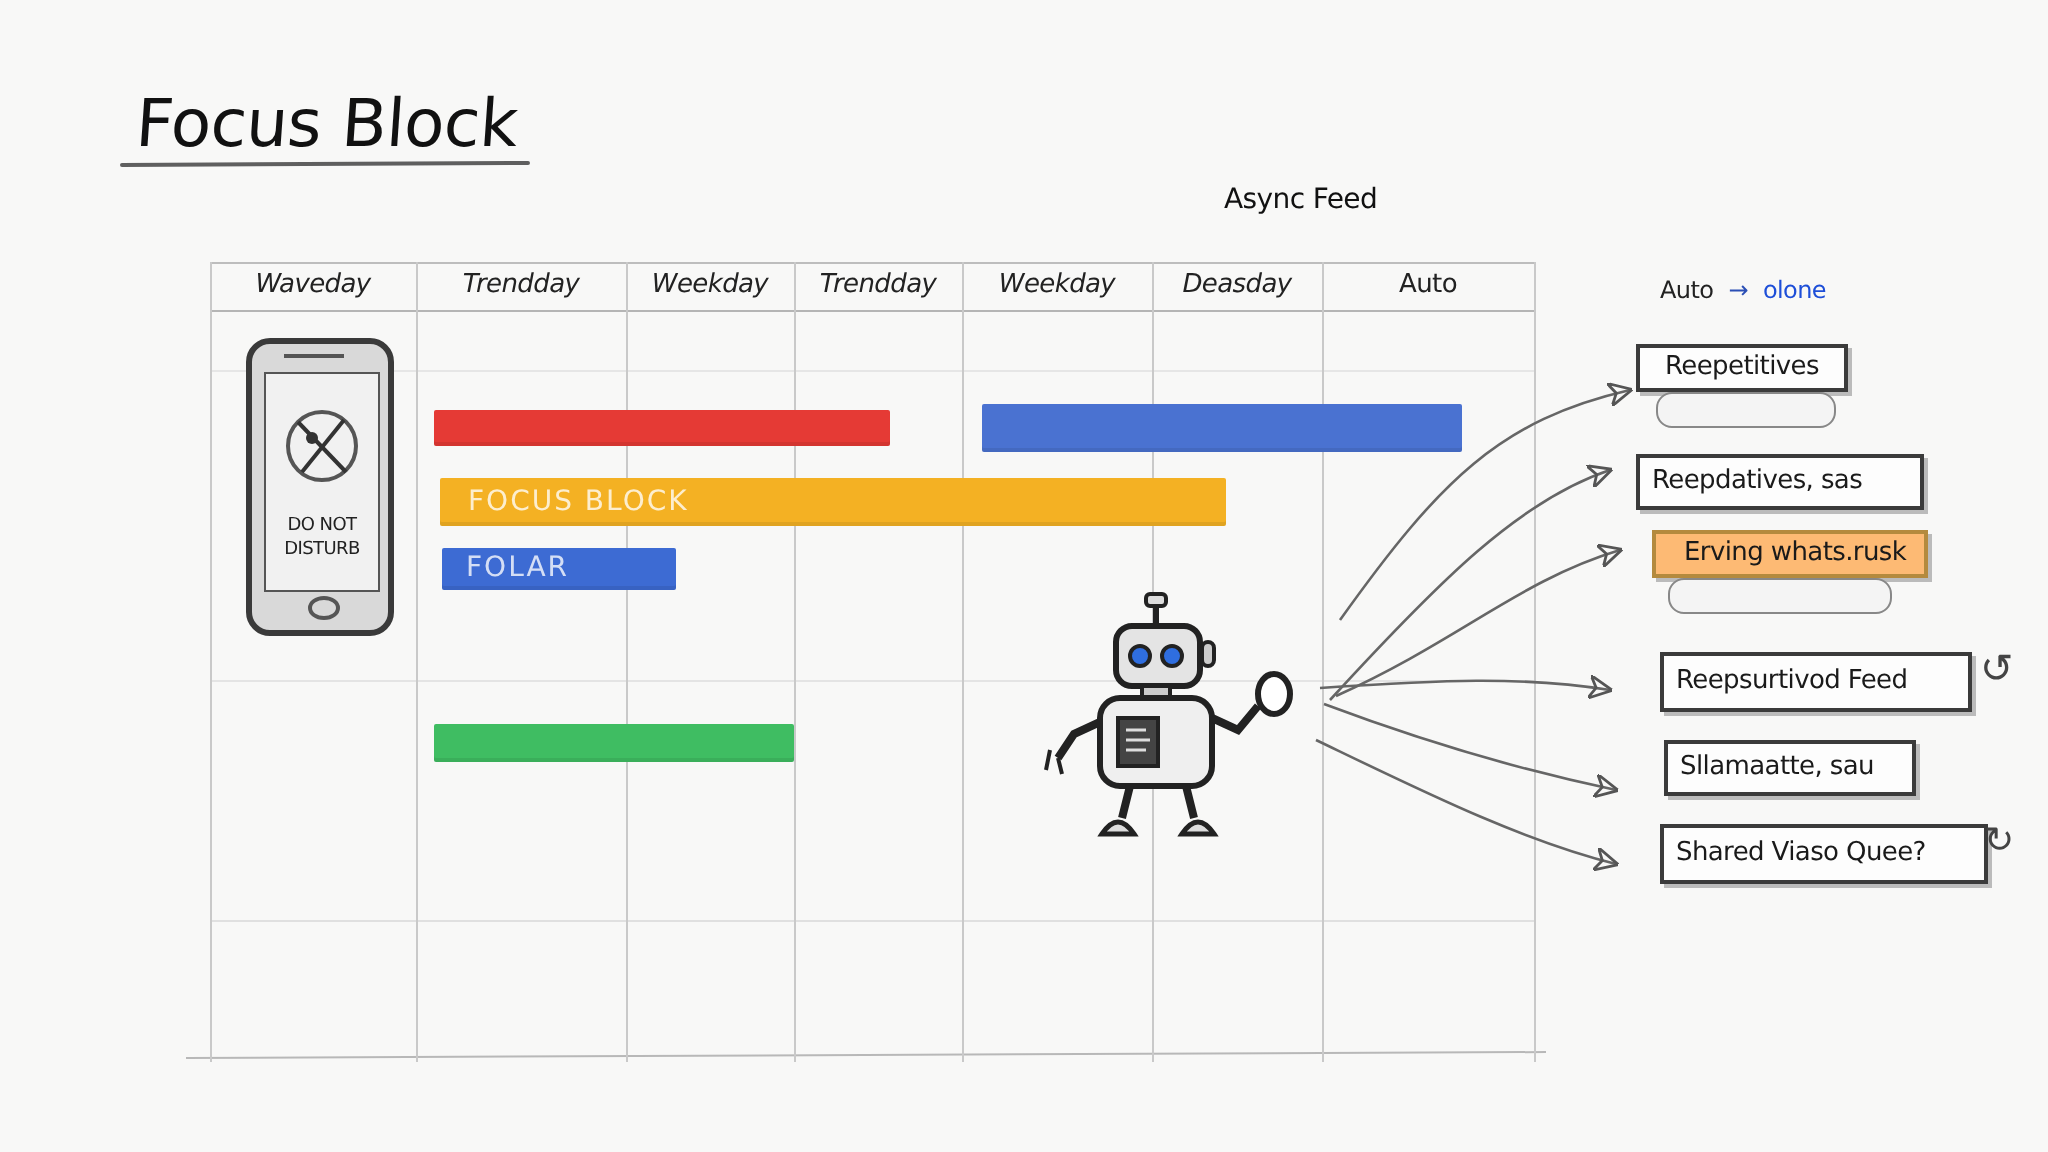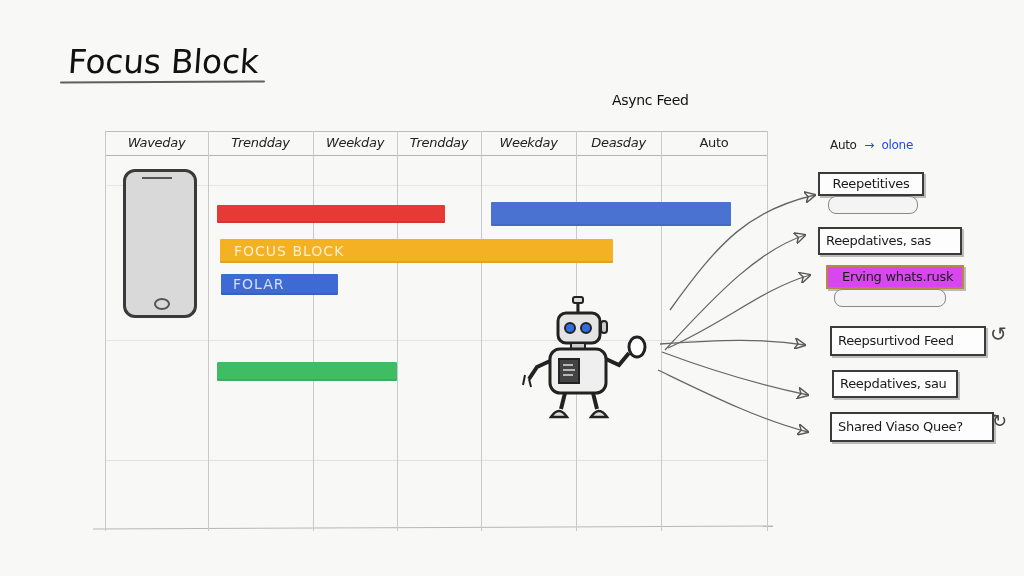--- a/index.html
+++ b/index.html
@@ -75,6 +75,18 @@
 
 <div class="abs phone">
   <div class="phone-speaker"></div>
+  <div class="phone-screen">
+    <svg width="56" height="60" viewBox="0 0 56 60" style="position:absolute;left:0;top:6px;">
+      <circle cx="28" cy="30" r="17" fill="none" stroke="#555" stroke-width="2"></circle>
+      <line x1="16" y1="18" x2="40" y2="43" stroke="#333" stroke-width="2"></line>
+      <line x1="39" y1="17" x2="18" y2="43" stroke="#333" stroke-width="2"></line>
+      <circle cx="23" cy="26" r="3" fill="#333"></circle>
+    </svg>
+    <div class="dnd-text hand">
+      <div>DO NOT</div>
+      <div>DISTURB</div>
+    </div>
+  </div>
   <div class="phone-btn"></div>
 </div>
 

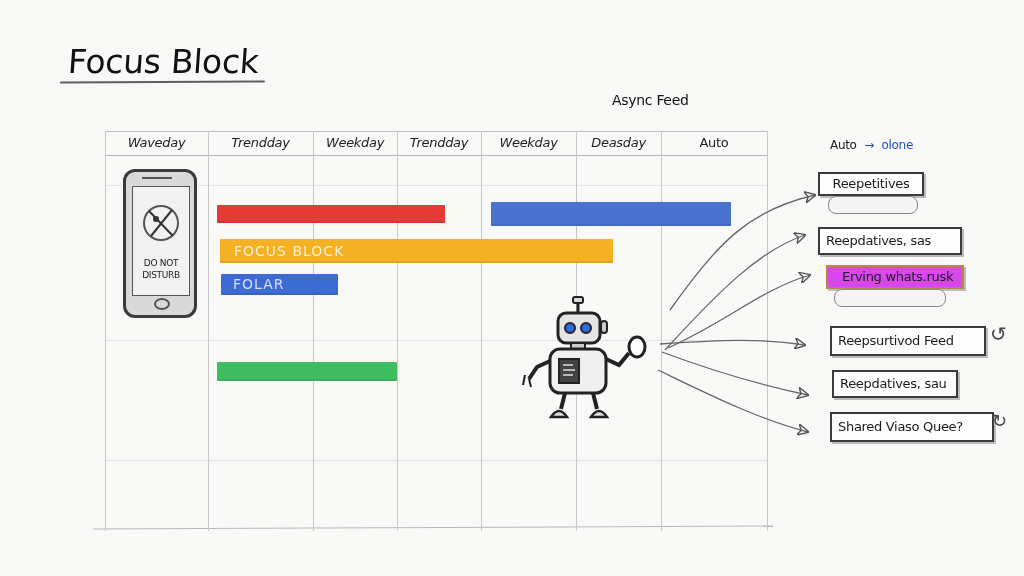--- a/index.html
+++ b/index.html
@@ -25,7 +25,7 @@
   .feed-hdr .arrow { color:#2b4fb5; margin:0 4px; }
   .feed-hdr .target { color:#1d4ed8; }
   .card { position:absolute; border:2px solid #3b3b3b; background:#fdfdfd; font-size:13px; line-height:20px; padding:0 6px; white-space:nowrap; box-shadow:2px 2px 0 #bbb; }
-  .card.highlight { border-color:#b48a3e; background:#d946ef;padding-left:14px; }
+  .card.highlight { border-color:#b48a3e; background:#fdba74;padding-left:14px; }
   .card-sub { position:absolute; height:16px; border:1px solid #888; border-radius:8px; background:#f4f4f4; }
 </style>
 </head>

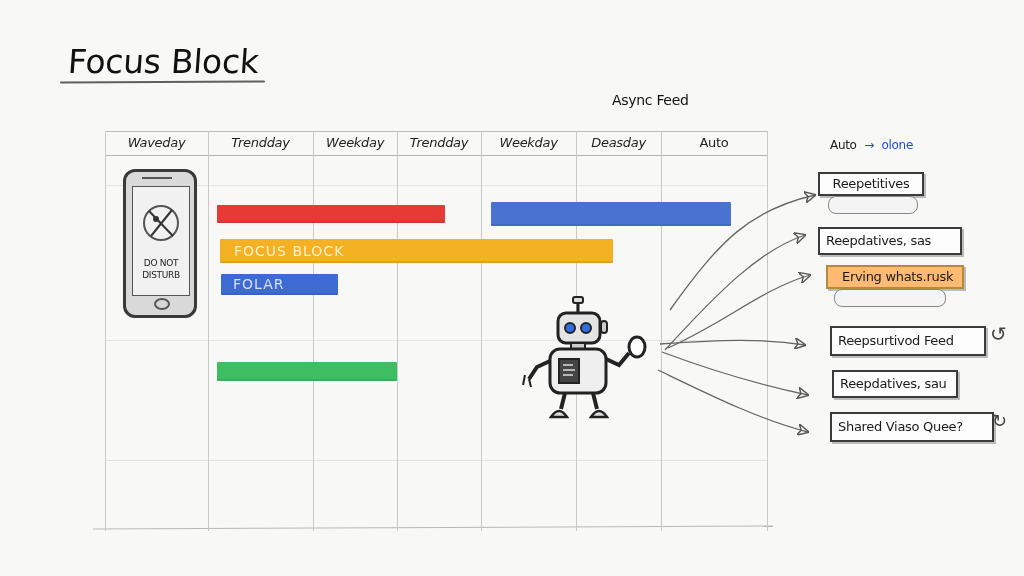--- a/index.html
+++ b/index.html
@@ -155,7 +155,7 @@
 <div class="abs" style="left:990px;top:322px;font-size:20px;color:#444;">↺</div>
 
 <div class="card hand" style="left:832px;top:370px;width:110px;height:24px;line-height:24px;">
-  <span>Reepdatives, sau</span>
+  <span>Sllamaatte, sau</span>
 </div>
 
 <div class="card hand" style="left:830px;top:412px;width:148px;height:26px;line-height:26px;">

